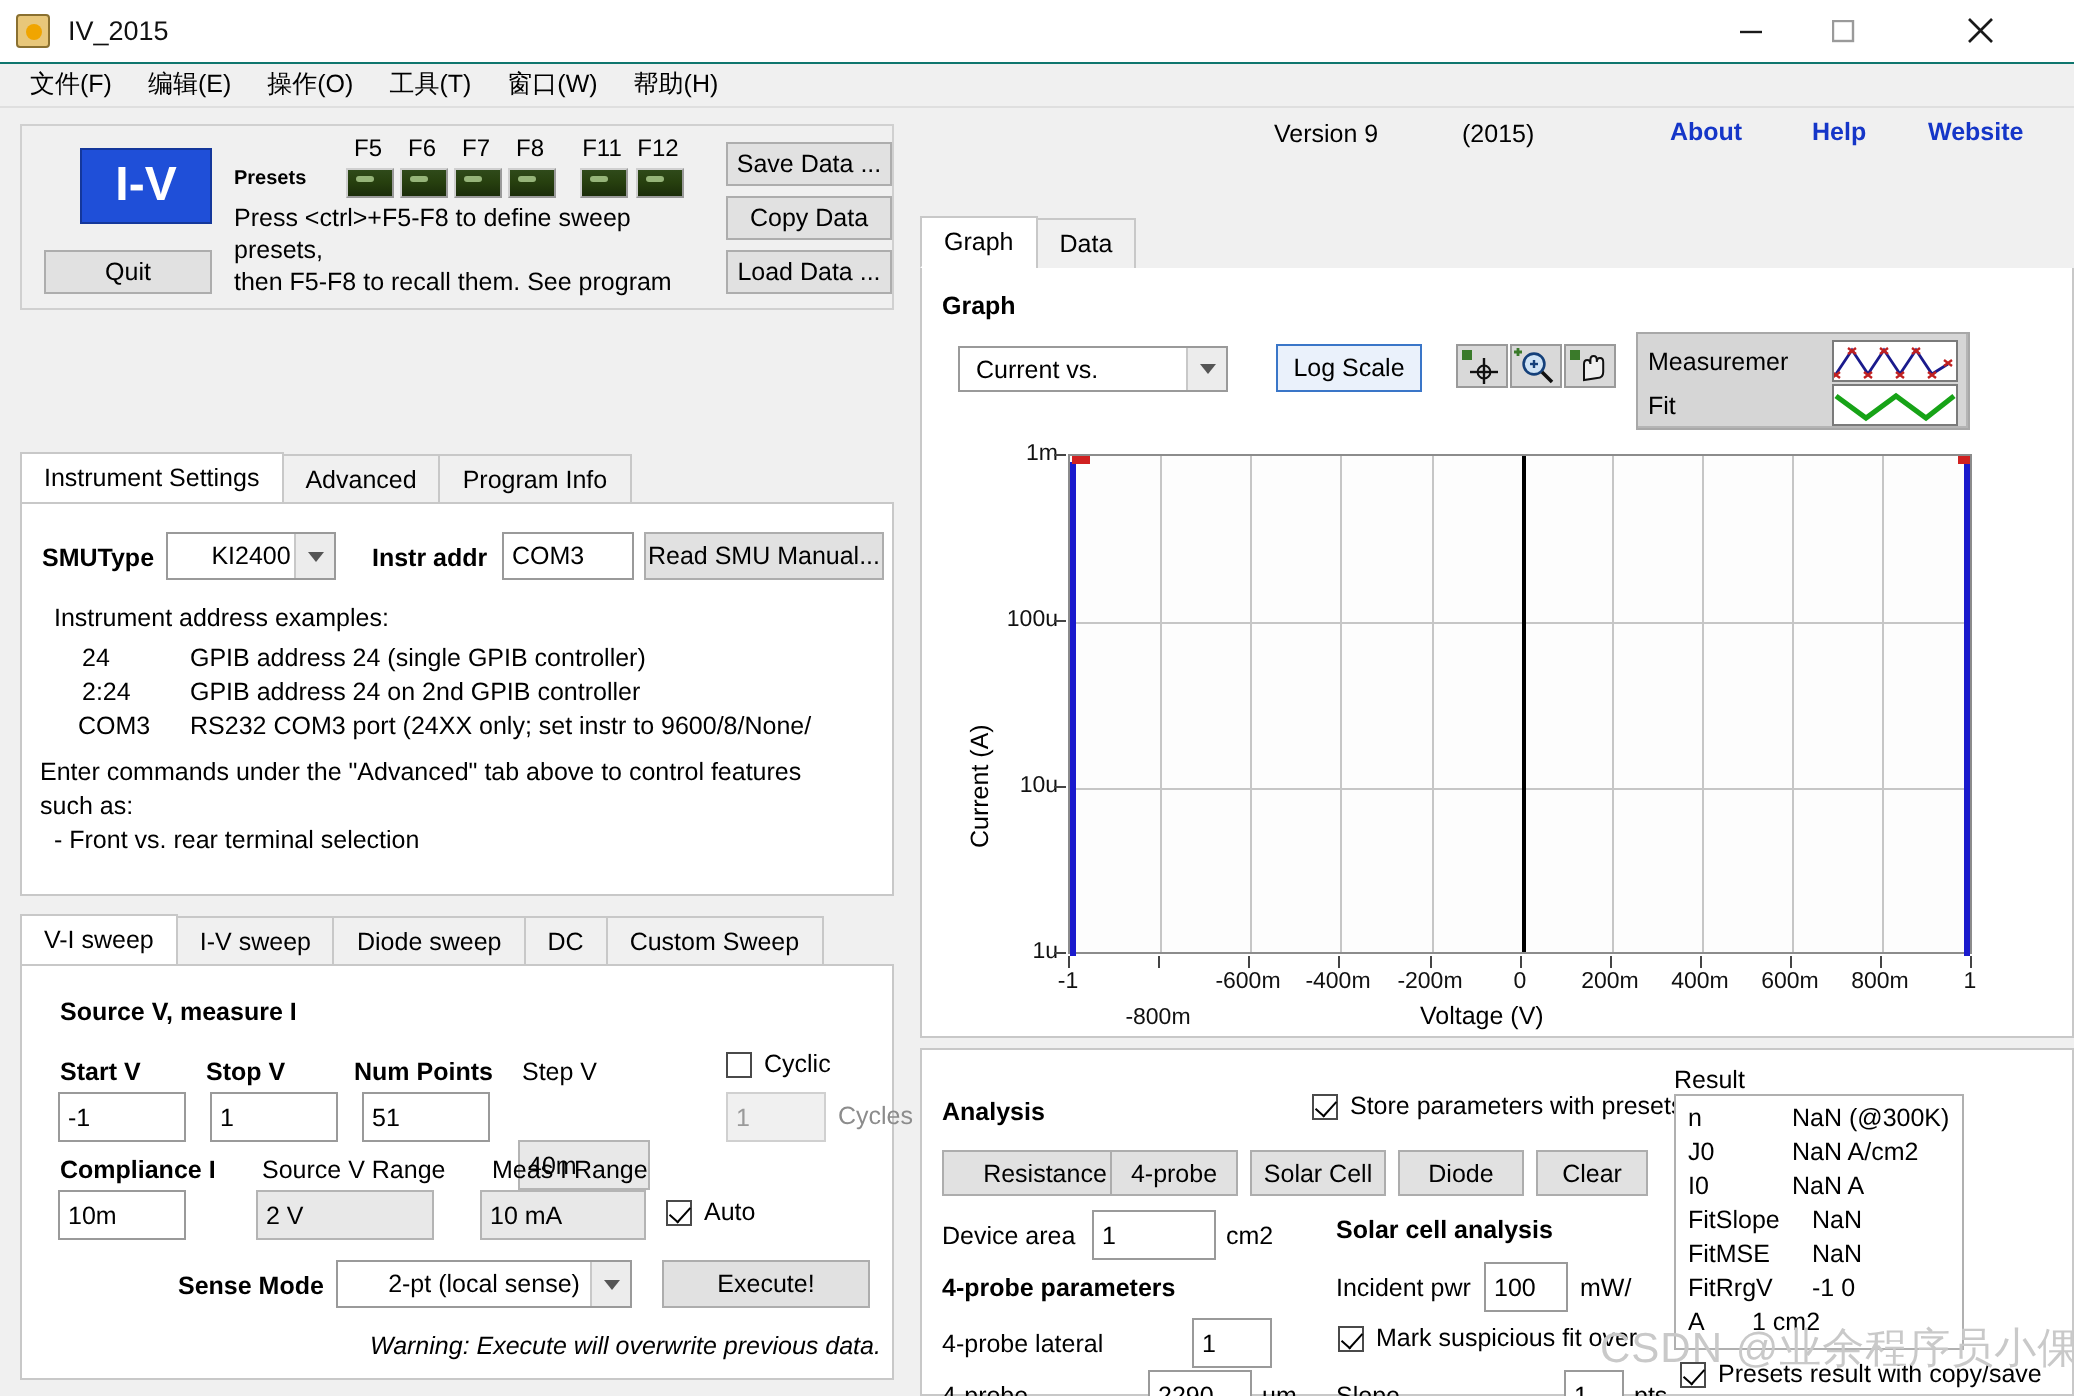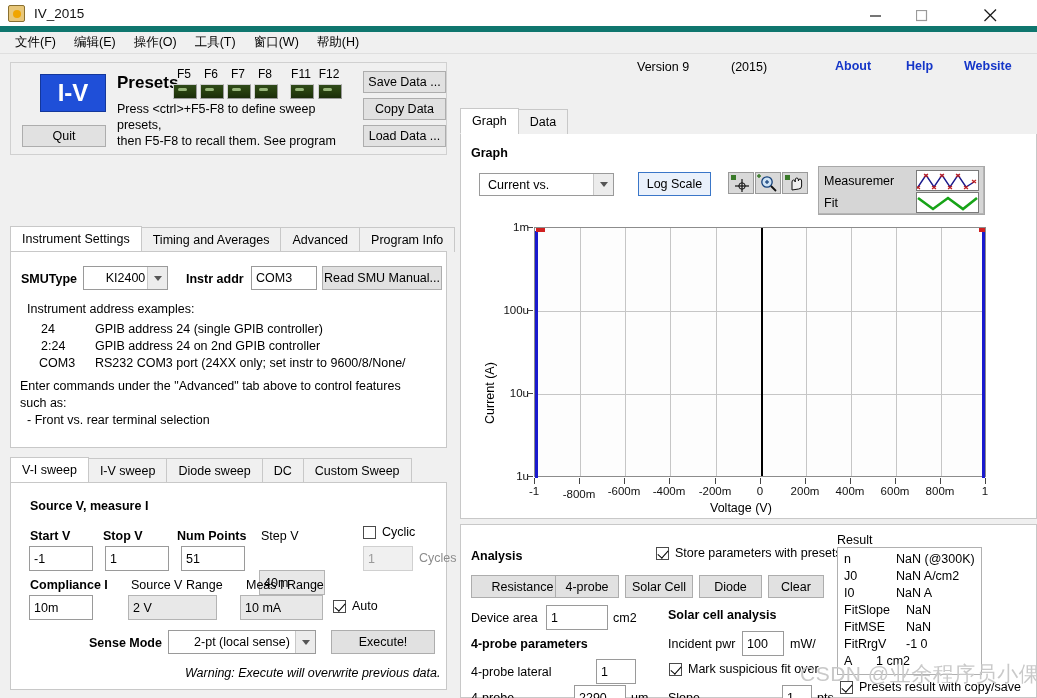--- a/index.html
+++ b/index.html
@@ -15,7 +15,7 @@
   
   .titlebar {
     height:32px; display:flex; align-items:center;
-    background:#ffffff; border-bottom:6px solid #0f766e;
+    background:#ffffff; border-bottom:1px solid #0f766e;
     position:relative;
   }
   .app-icon {

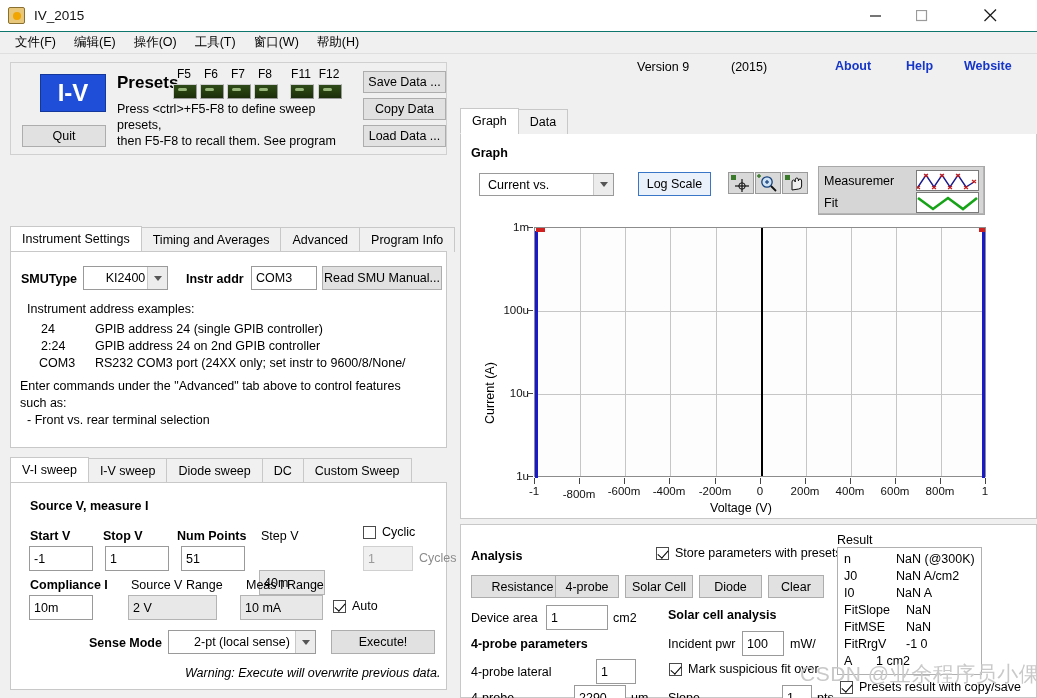--- a/index.html
+++ b/index.html
@@ -65,7 +65,7 @@
     text-align:center;
   }
   #quit-btn { position:absolute; left:11px; top:62px; width:84px; height:22px; }
-  .presets-label { position:absolute; left:106px; top:10px; font-weight:bold; font-size:17px; }
+  .presets-label { position:absolute; left:106px; top:21px; font-weight:bold; font-size:10px; }
   .fkey { position:absolute; font-size:12px; text-align:center; width:22px; }
   .led {
     position:absolute; width:24px; height:15px;

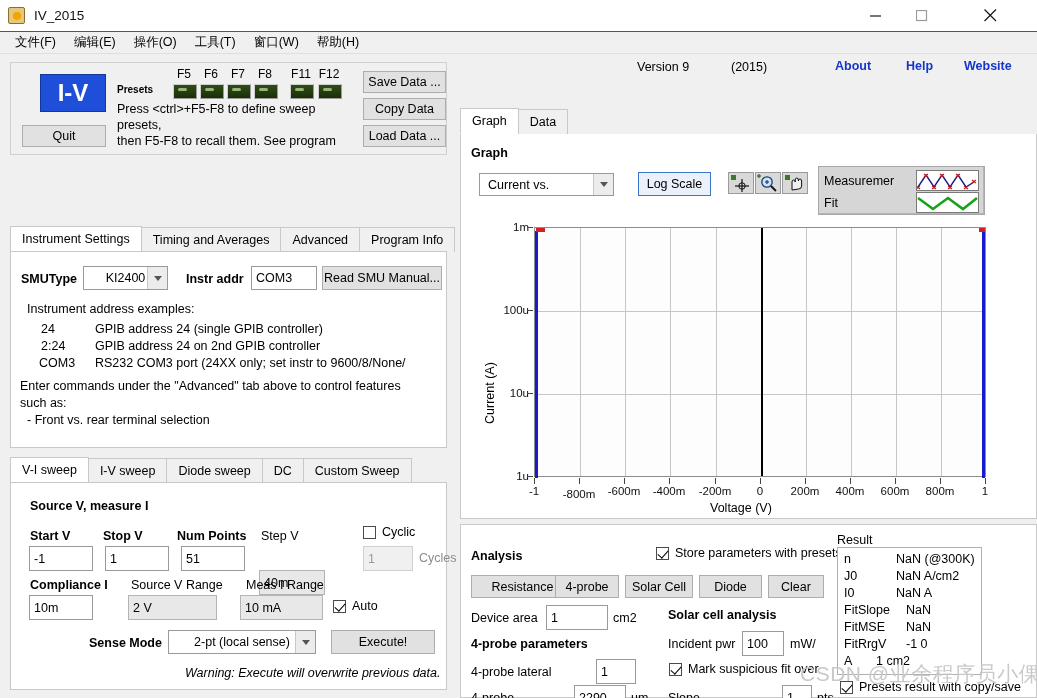--- a/index.html
+++ b/index.html
@@ -267,7 +267,6 @@
 
   <div class="tabstrip" id="instr-tabs">
     <div class="tab active">Instrument Settings</div>
-    <div class="tab">Timing and Averages</div>
     <div class="tab">Advanced</div>
     <div class="tab">Program Info</div>
   </div>

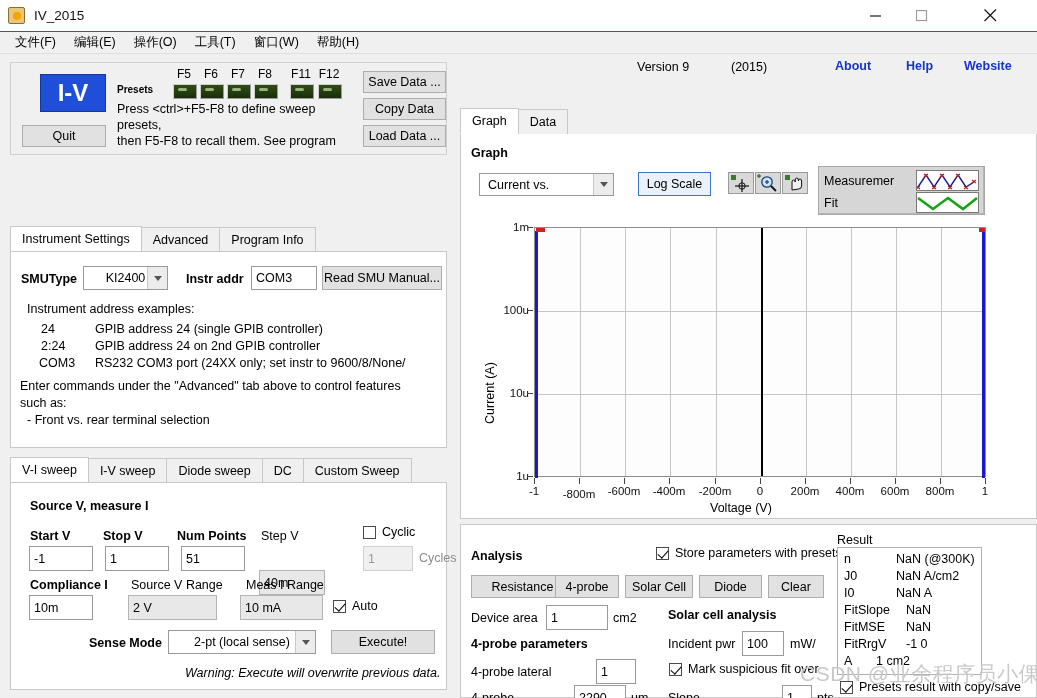--- a/index.html
+++ b/index.html
@@ -468,7 +468,7 @@
     <div class="tickmark" style="left:524px; top:344px; height:6px;"></div>
 
     <div class="axis-tick-label" style="left:53px;  top:351px; width:40px;">-1</div>
-    <div class="axis-tick-label" style="left:93px;  top:354px; width:50px;">-800m</div>
+    <div class="axis-tick-label" style="left:93px;  top:369px; width:50px;">-800m</div>
     <div class="axis-tick-label" style="left:138px; top:351px; width:50px;">-600m</div>
     <div class="axis-tick-label" style="left:183px; top:351px; width:50px;">-400m</div>
     <div class="axis-tick-label" style="left:229px; top:351px; width:50px;">-200m</div>

